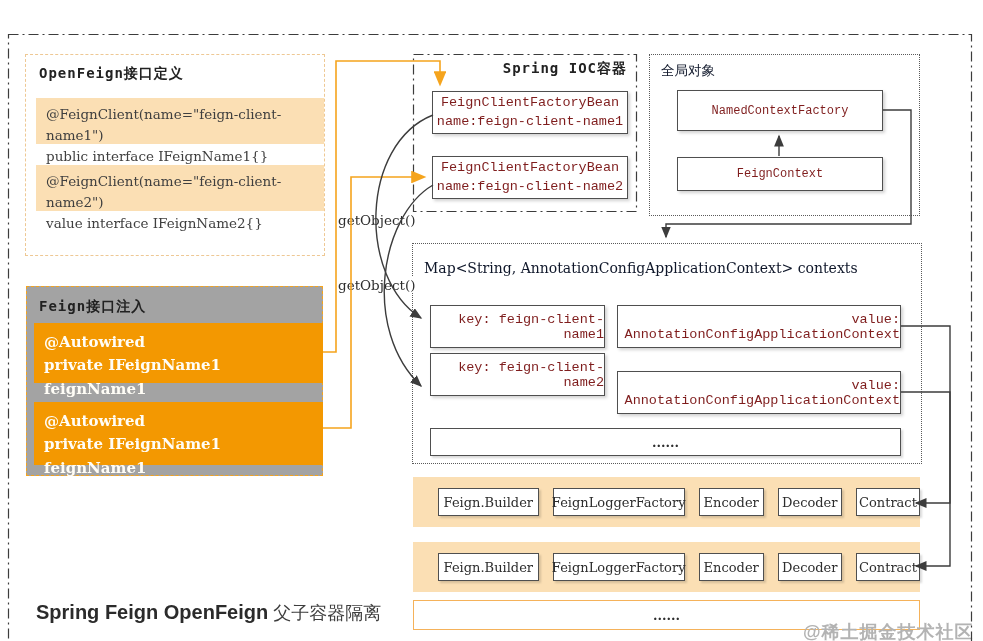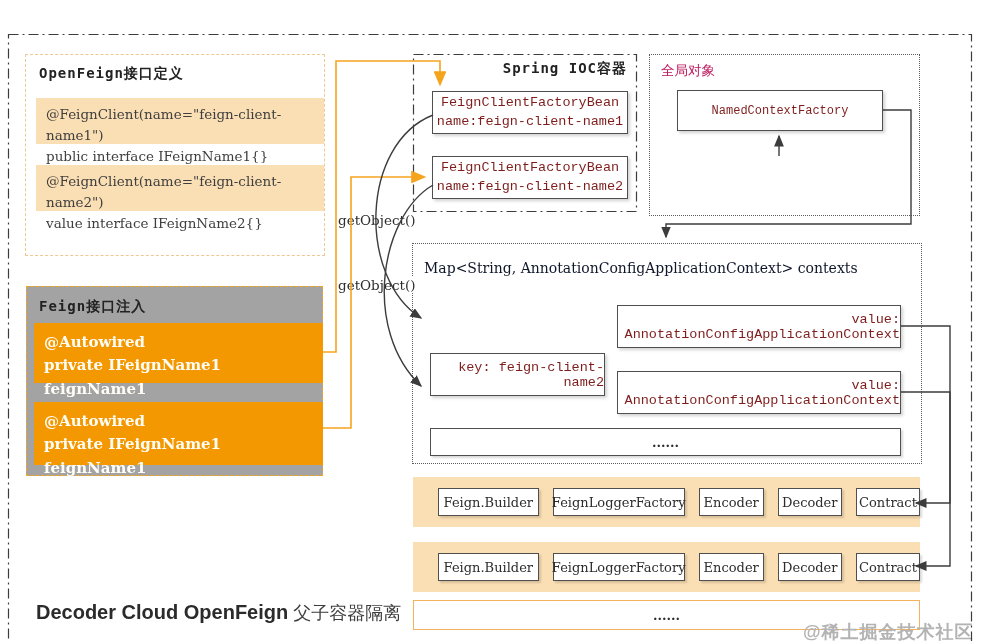--- a/index.html
+++ b/index.html
@@ -79,7 +79,7 @@
   svg.overlay { position: absolute; left: 0; top: 0; width: 983px; height: 641px;
                 pointer-events: none; }
 
-  .glob-title { font-size: 13.5px; color: #be185d; }
+  .glob-title { font-size: 13.5px; color: #0f172a; }
 </style>
 </head>
 <body>

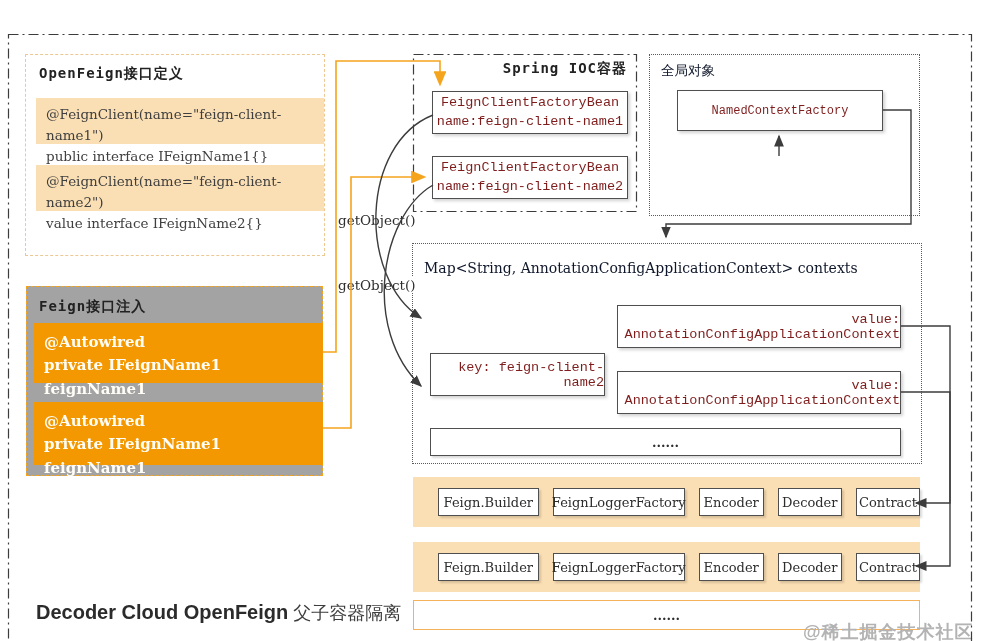--- a/index.html
+++ b/index.html
@@ -126,6 +126,7 @@
     <div class="abs glob-title" style="left:11px; top:7px;">全局对象</div>
   </div>
   <div class="abs node gnode" style="top:66px; height:41px;">NamedContextFactory</div>
+  <div class="abs node gnode" style="top:133px; height:34px;">FeignContext</div>
 
   <div class="abs map-box"></div>
   <div class="abs map-title">Map&lt;String, AnnotationConfigApplicationContext&gt; contexts</div>

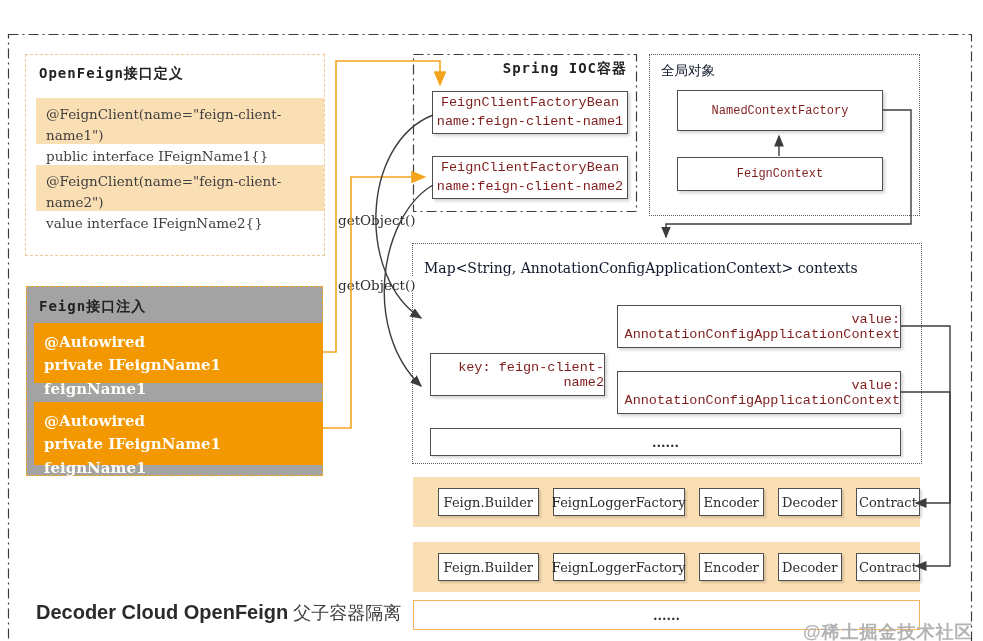--- a/index.html
+++ b/index.html
@@ -131,6 +131,7 @@
   <div class="abs map-box"></div>
   <div class="abs map-title">Map&lt;String, AnnotationConfigApplicationContext&gt; contexts</div>
 
+  <div class="abs node kv" style="left:430px; top:281px; width:175px;">key: feign-client-name1</div>
   <div class="abs node kv" style="left:617px; top:281px; width:284px;">value: AnnotationConfigApplicationContext</div>
   <div class="abs node kv" style="left:430px; top:329px; width:175px;">key: feign-client-name2</div>
   <div class="abs node kv" style="left:617px; top:347px; width:284px;">value: AnnotationConfigApplicationContext</div>

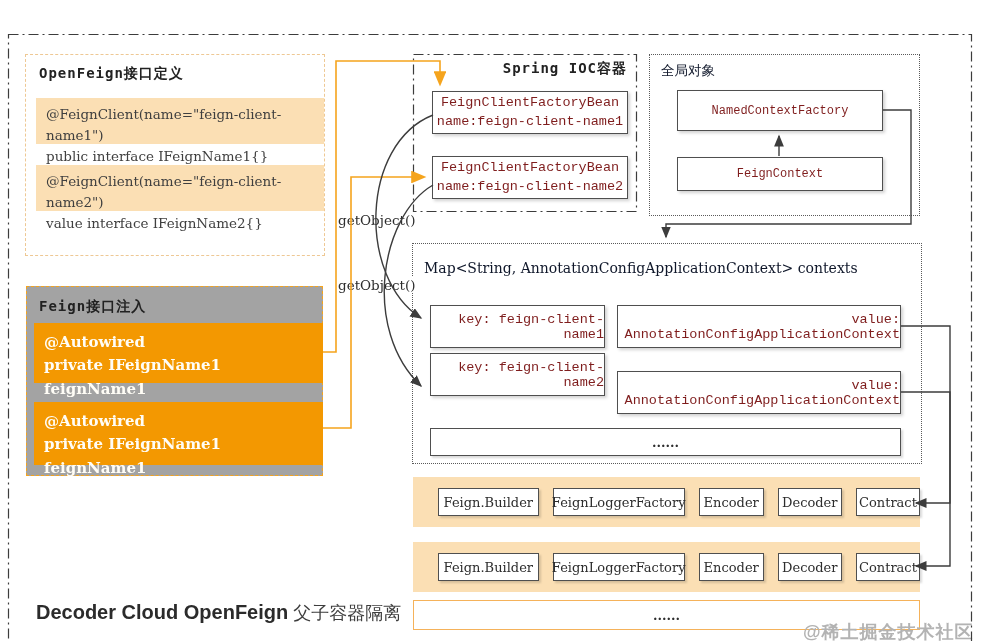--- a/index.html
+++ b/index.html
@@ -158,7 +158,7 @@
   <div class="abs get-obj" style="left:337px; top:253px;">getObject()</div>
 
   <div class="abs footer-title">
-    <span class="en">Decoder Cloud OpenFeign</span><span class="zh"> 父子容器隔离</span>
+    <span class="en">Spring Feign OpenFeign</span><span class="zh"> 父子容器隔离</span>
   </div>
 
   <div class="abs watermark">@稀土掘金技术社区</div>

